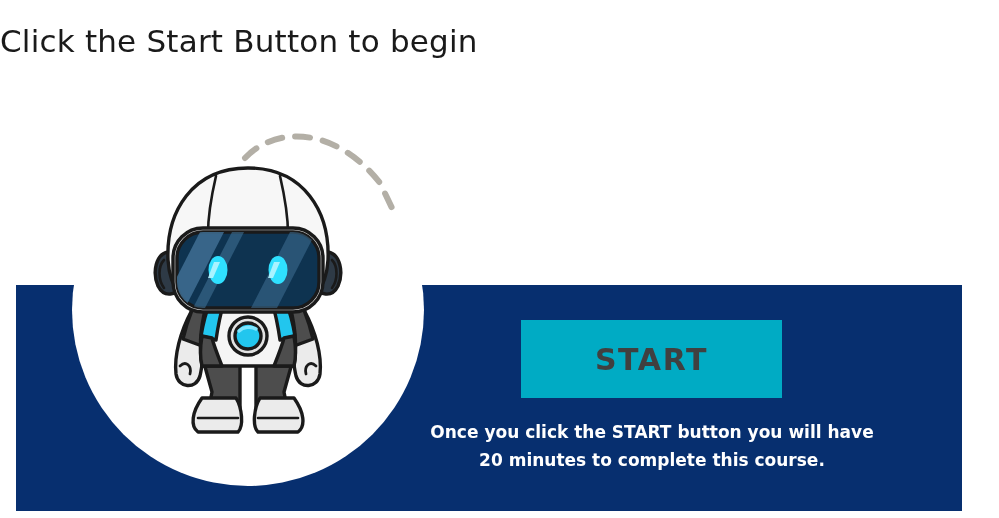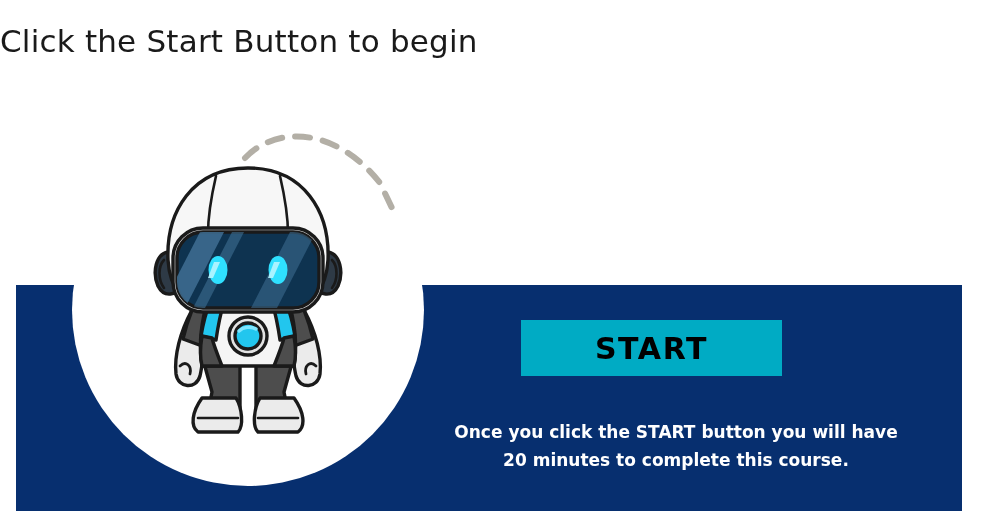--- a/index.html
+++ b/index.html
@@ -80,7 +80,7 @@
     left: 521px;
     top: 320px;
     width: 261px;
-    height: 56px;
+    height: 78px;
     background: #00abc4;
     border: none;
     outline: none;
@@ -92,7 +92,7 @@
     font-weight: bold;
     font-size: 30px;
     letter-spacing: 1.6px;
-    color: #000000;
+    color: #404040;
     padding: 16px;
   }
 

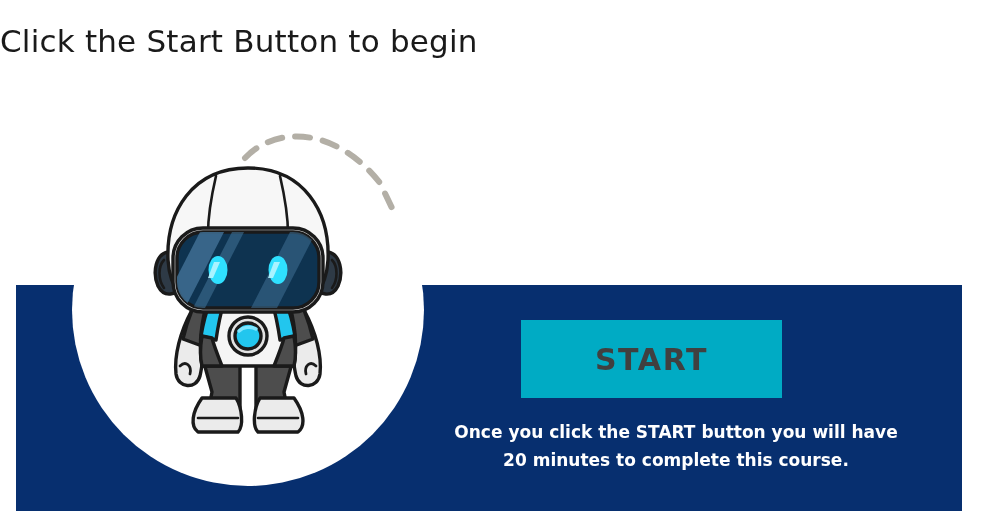--- a/index.html
+++ b/index.html
@@ -108,7 +108,6 @@
     font-size: 17px;
     line-height: 28px;
     color: #ffffff;
-    margin-left: 24px;
   }
   #instruction-caption .cap-line { display: block; white-space: nowrap; }
 </style>

